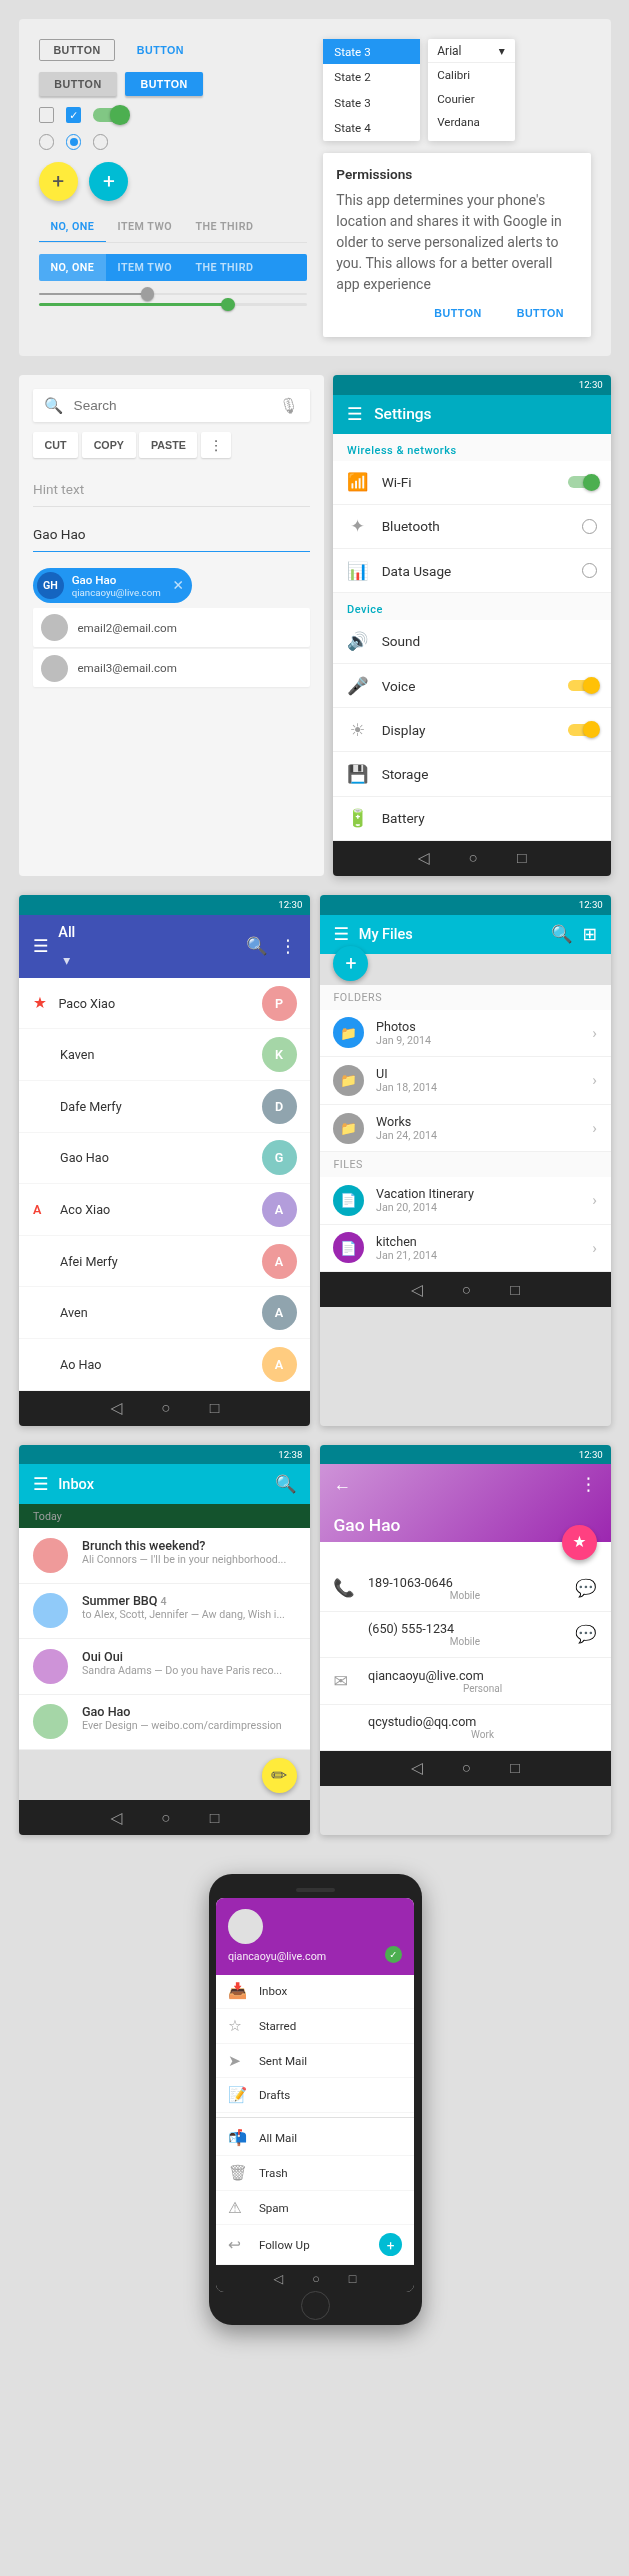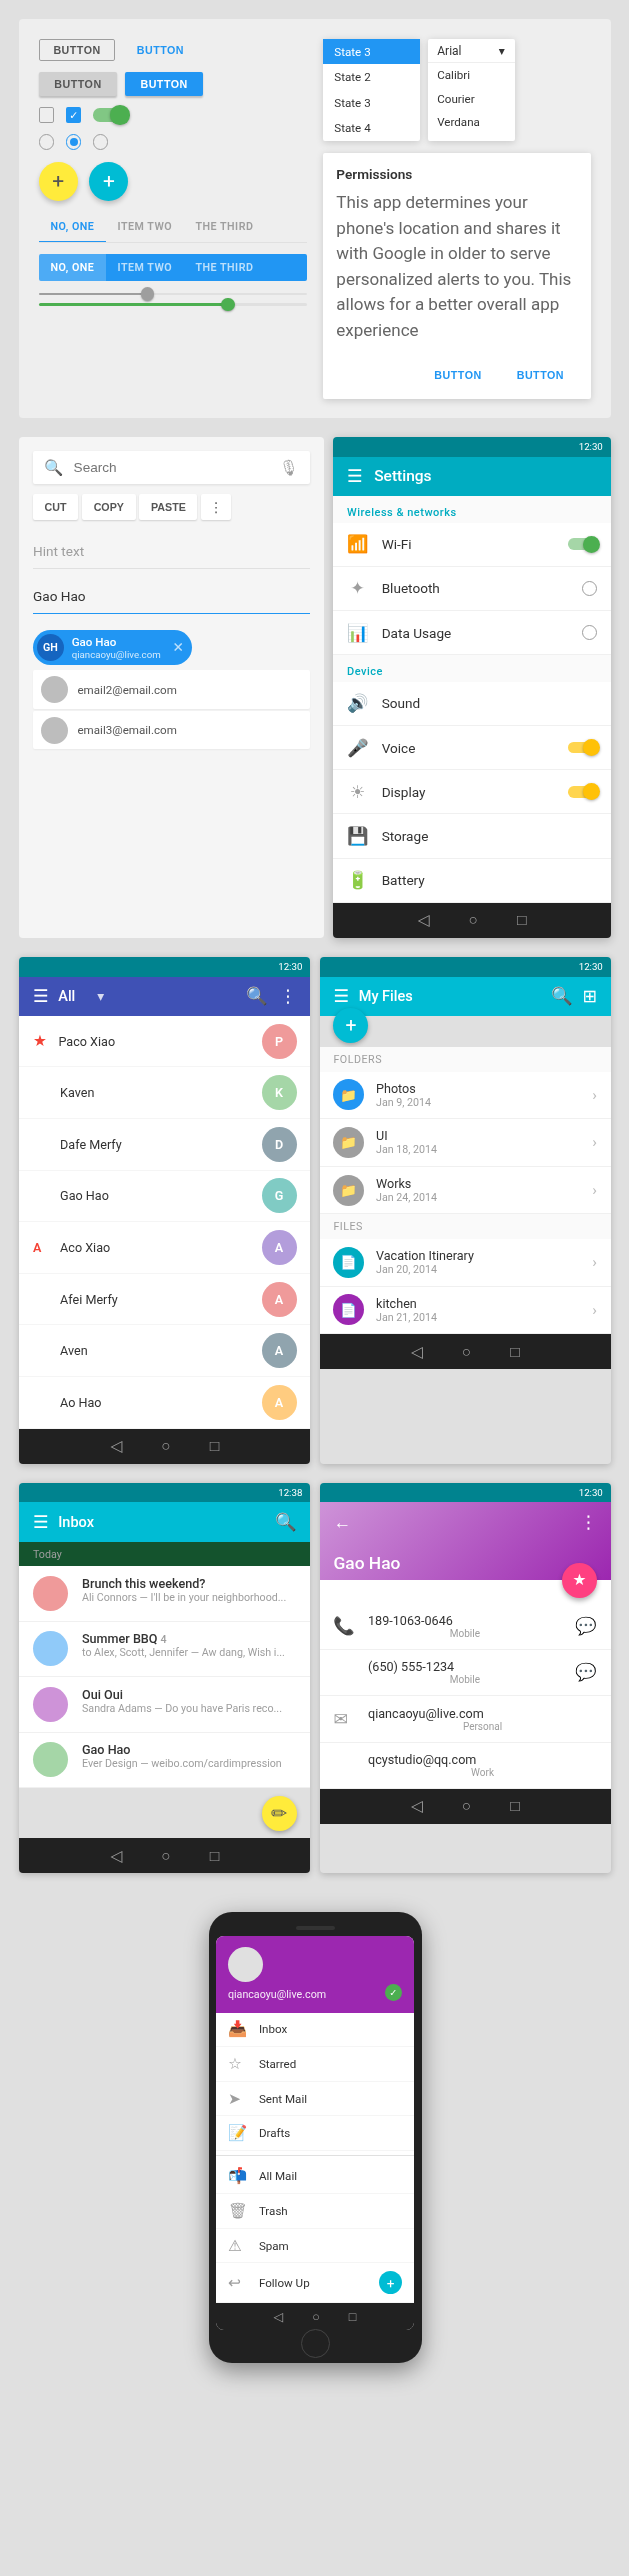--- a/index.html
+++ b/index.html
@@ -354,10 +354,10 @@
     }
 
     .permissions-text {
-      font-size: 17px;
+      font-size: 14px;
       color: #666;
       line-height: 1.5;
-      margin-bottom: 22px;
+      margin-bottom: 8px;
     }
 
     .permissions-buttons {

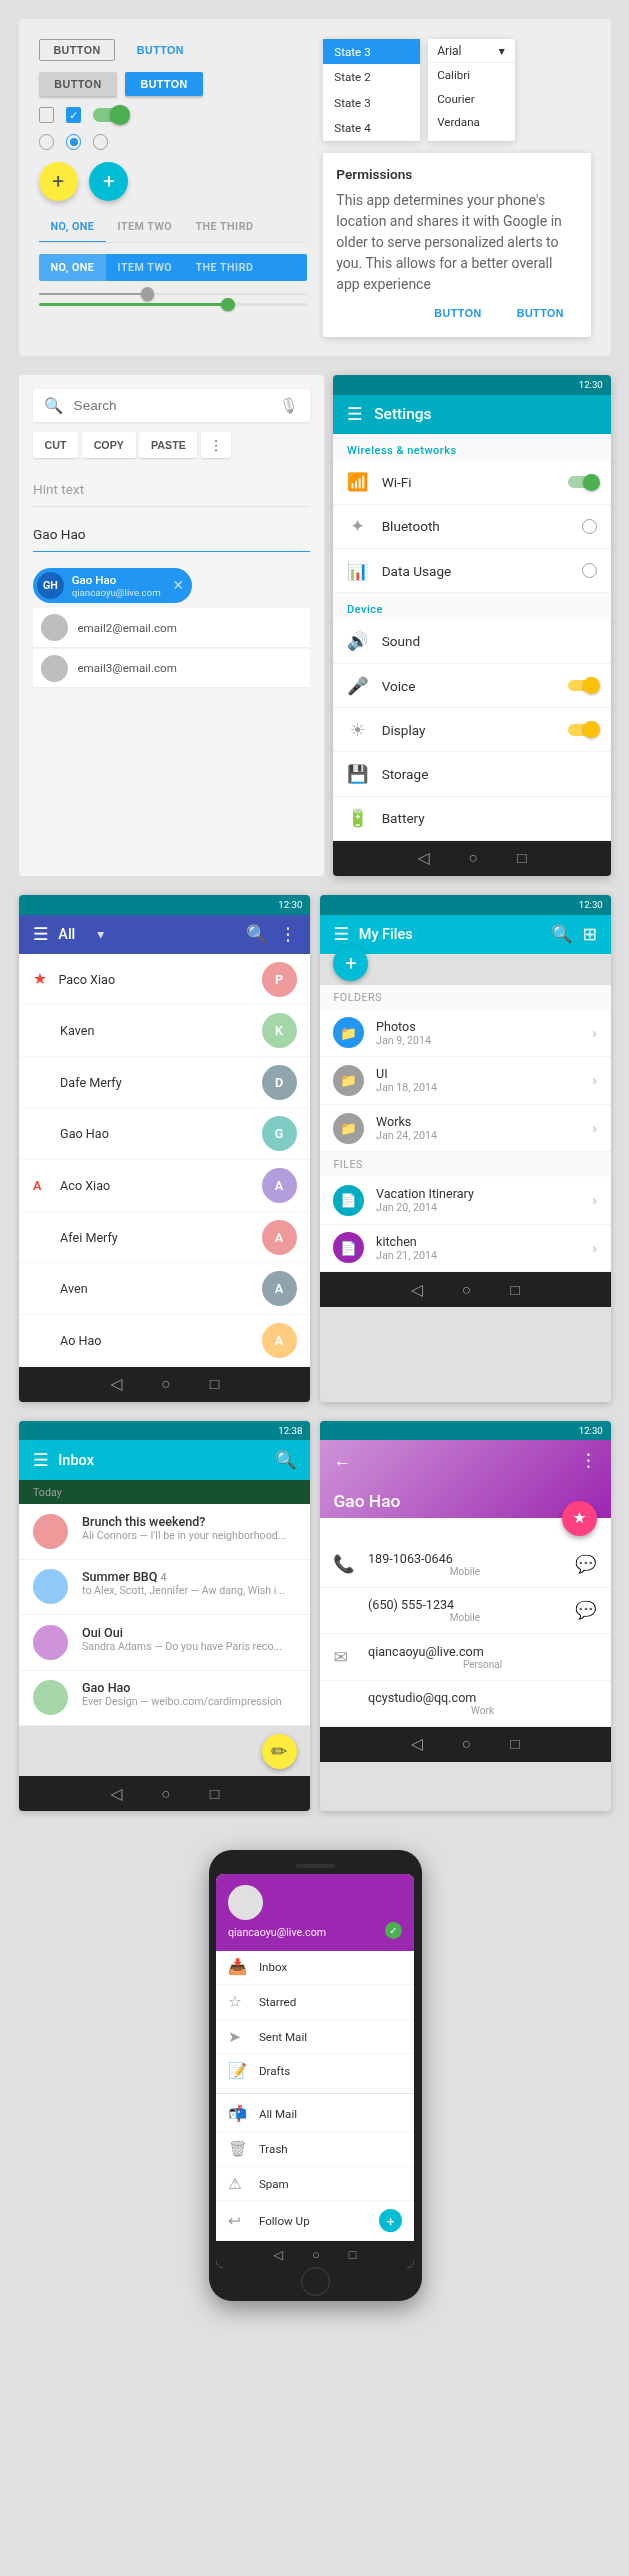--- a/index.html
+++ b/index.html
@@ -662,7 +662,8 @@
     .contacts-title-group {
       display: flex;
       align-items: center;
-      gap: 22px;
+      gap: 11px;
+      flex-direction: column;
     }
 
     .contacts-title {

